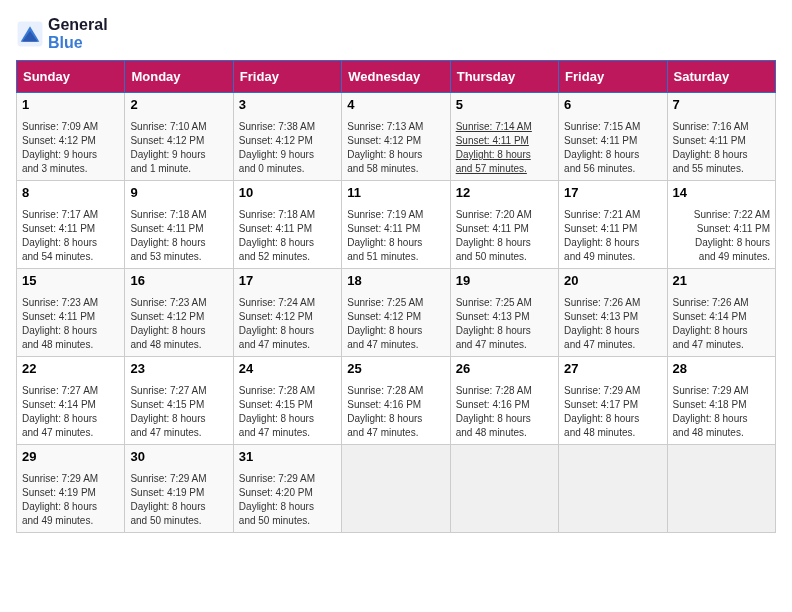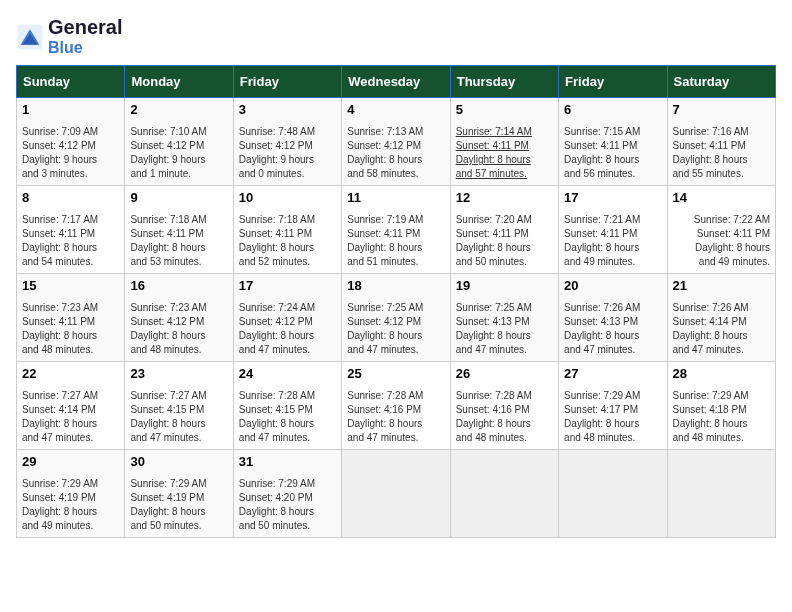--- a/index.html
+++ b/index.html
@@ -92,7 +92,7 @@
       <polygon points="18,14 28,28 8,28" fill="#1a3a8f" opacity="0.5"></polygon>
     </svg>
     <div>
-      <div style="font-size:20px;font-weight:bold;color:#1a1a2e;">General</div>
+      <div style="font-size:16px;font-weight:bold;color:#1a1a2e;">General</div>
       <div style="font-size:16px;font-weight:bold;color:#3a7bd5;">Blue</div>
     </div>
   </div>

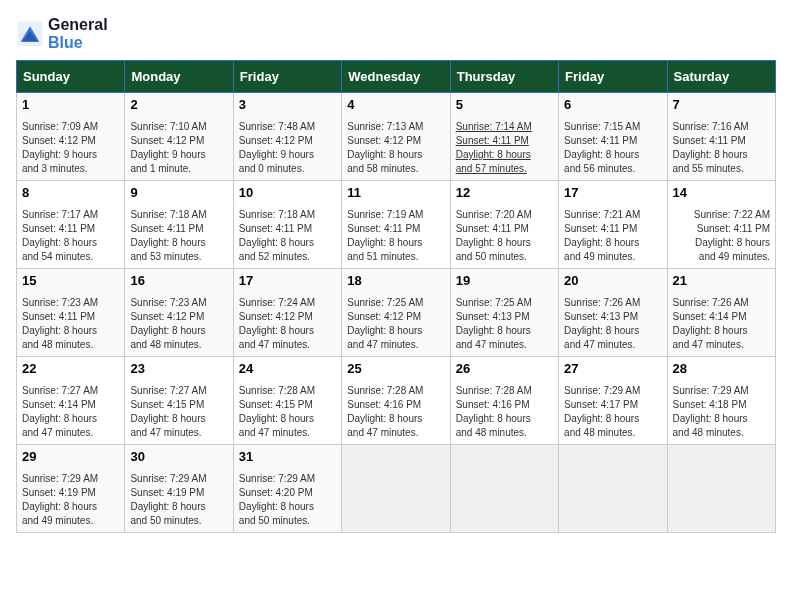--- a/index.html
+++ b/index.html
@@ -43,7 +43,7 @@
       font-size: 11px;
     }
     thead tr th {
-      background-color: #14532d;
+      background-color: #be185d;
       color: #fff;
       padding: 8px 6px;
       text-align: left;

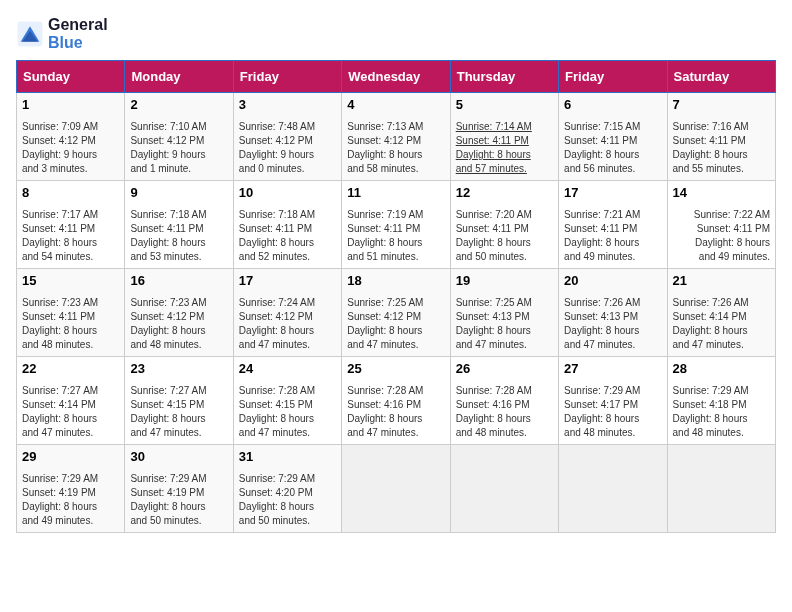--- a/index.html
+++ b/index.html
@@ -132,7 +132,7 @@
         </td>
         <td>
           <span class="day-num">3</span>
-          <div class="day-info" style="white-space: pre-line;">Sunrise: 7:48 AM
+          <div class="day-info" style="white-space: pre-line;">Sunrise: 7:38 AM
 Sunset: 4:12 PM
 Daylight: 9 hours
 and 0 minutes.</div>

